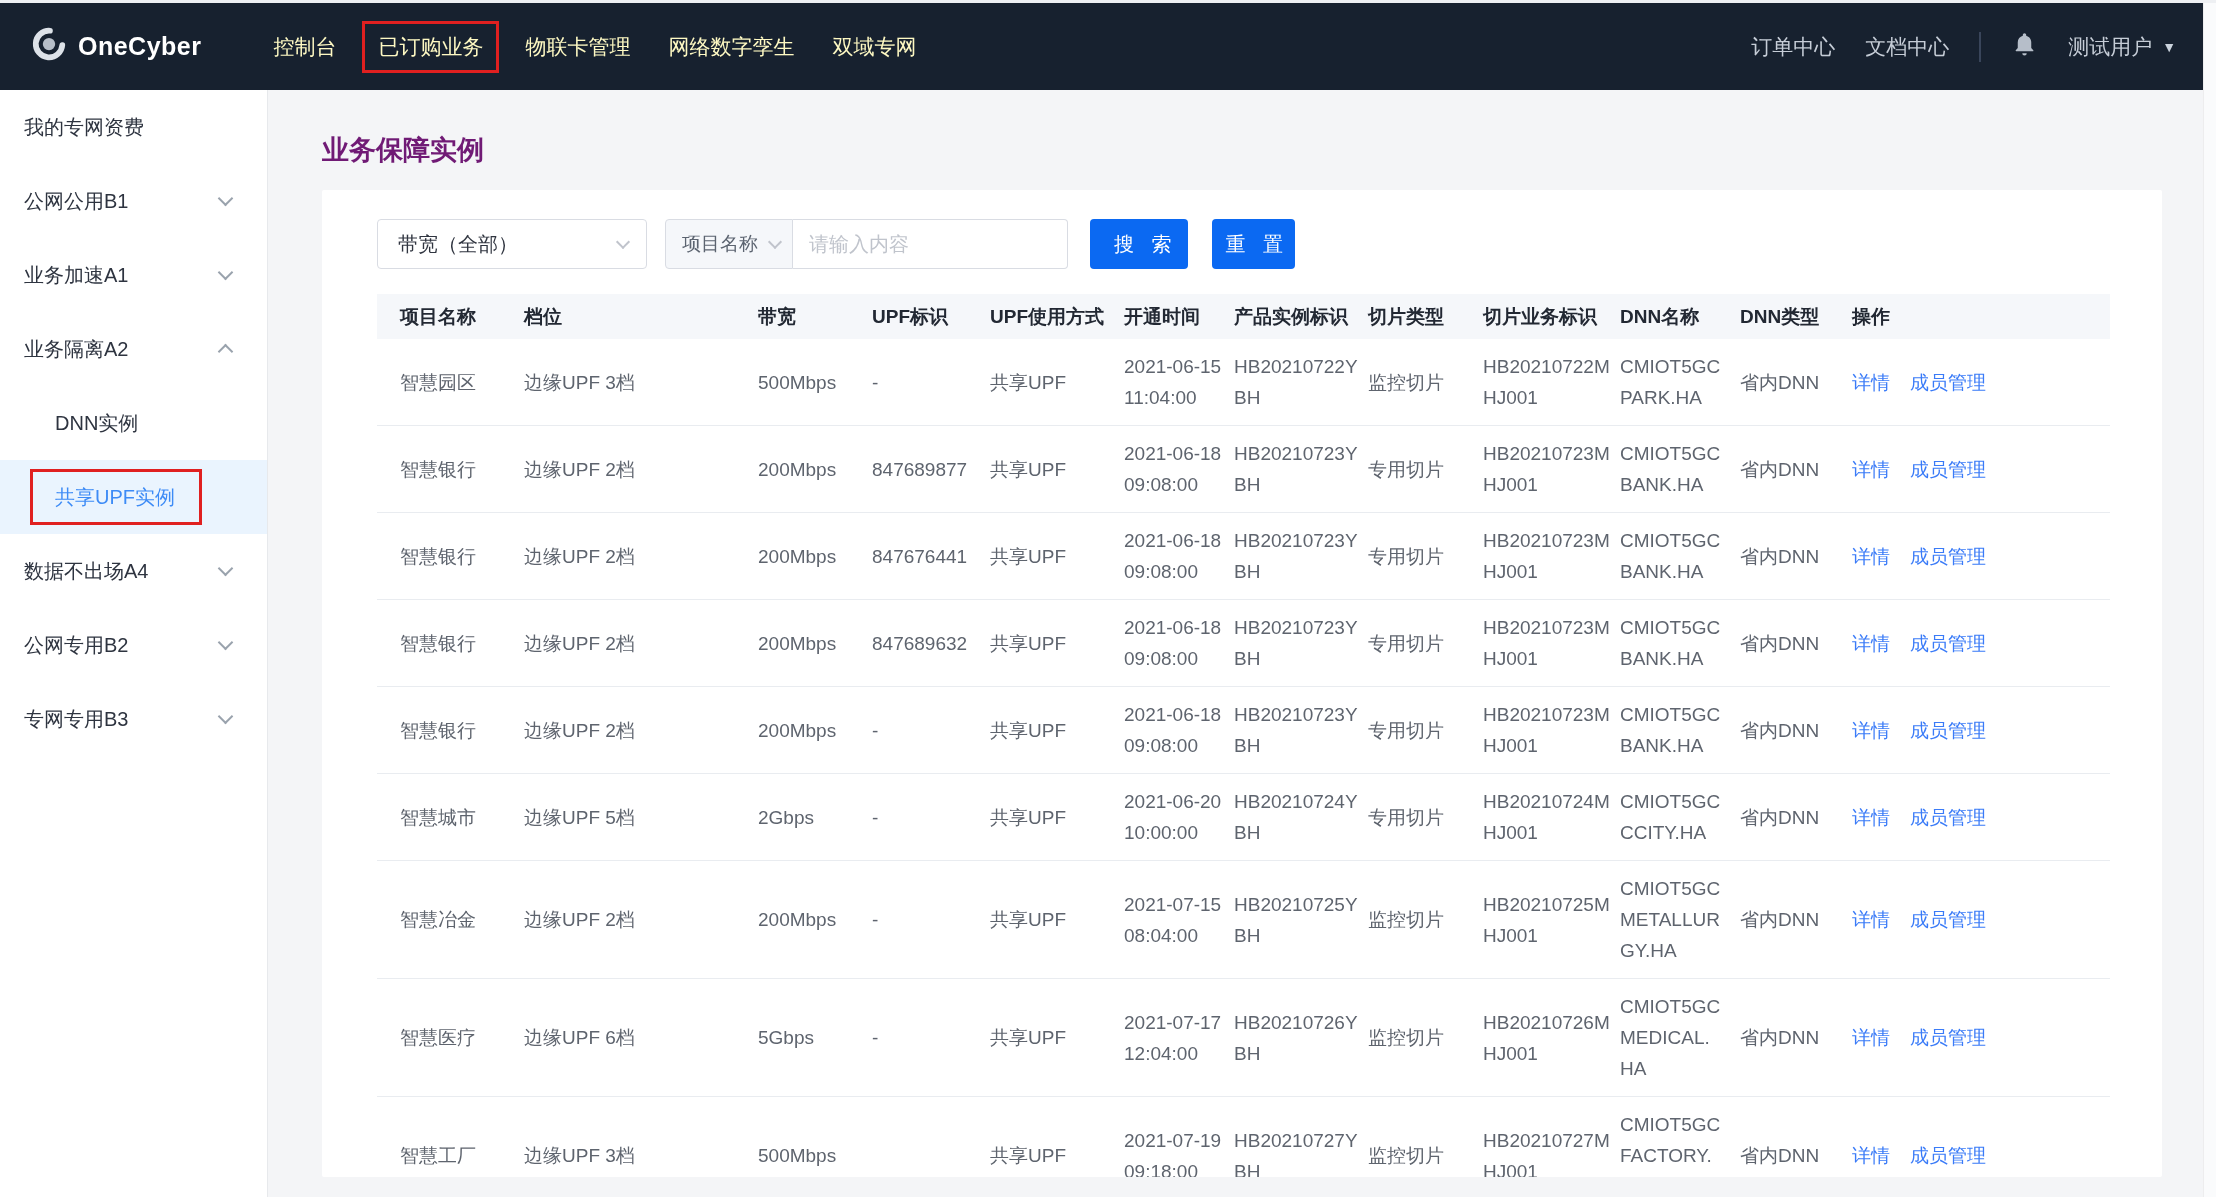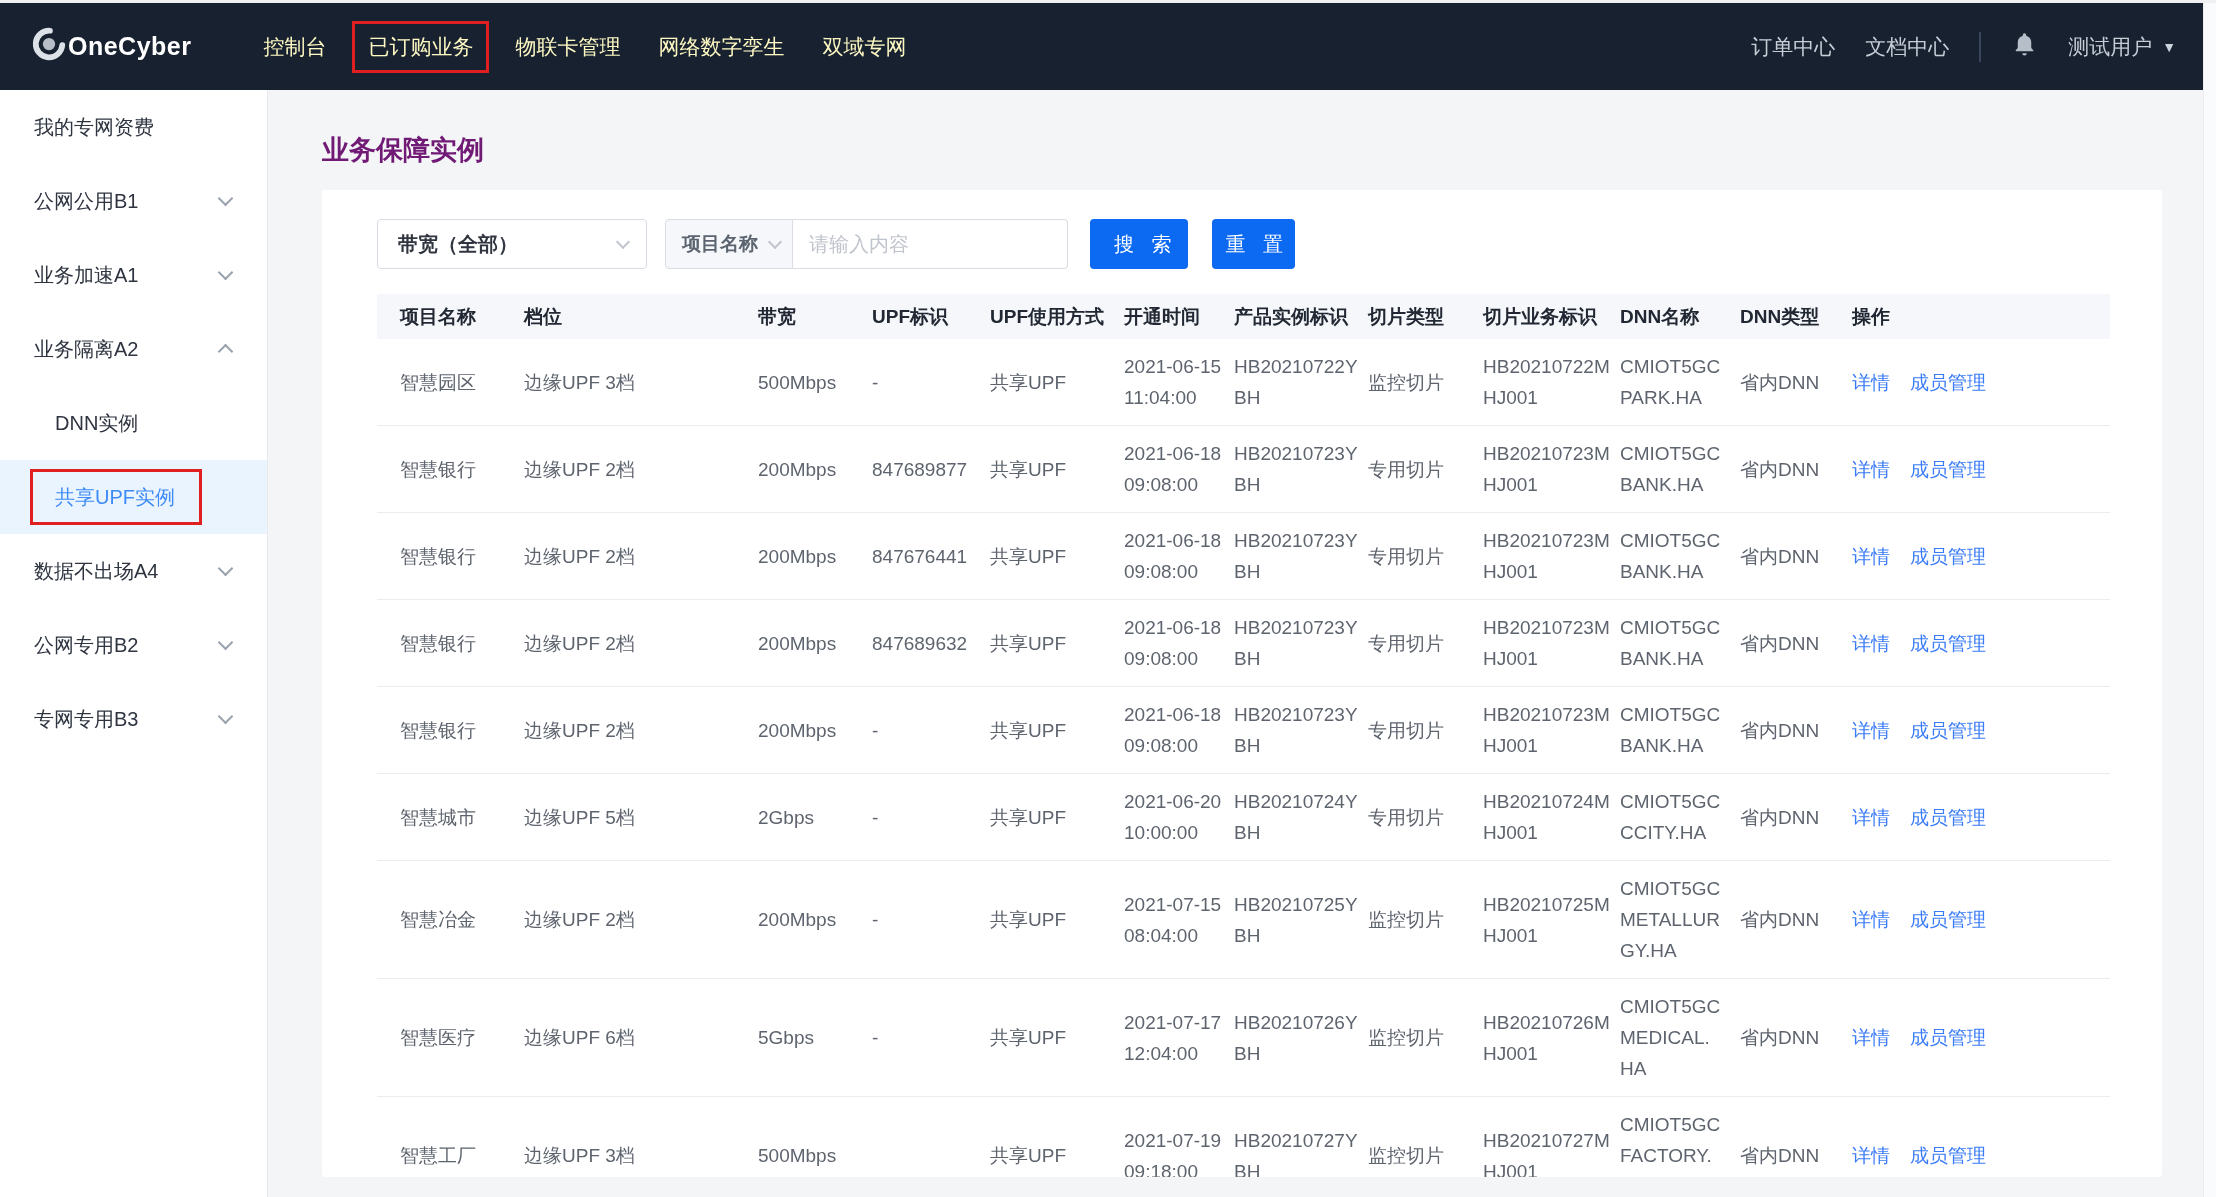--- a/index.html
+++ b/index.html
@@ -10,7 +10,7 @@
   
   .navbar { position:absolute; left:0; top:3px; width:2216px; height:87px;
     background:#17212f; display:flex; align-items:center; padding:0 40px 0 30px; }
-  .logo { display:flex; align-items:center; gap:0; }
+  .logo { display:flex; align-items:center; gap:10px; }
   .logo-text { color:#ffffff; font-size:25px; font-weight:bold; letter-spacing:.5px; }
   .nav-menu { display:flex; align-items:center; gap:34px; margin-left:70px; }
   .nav-item { color:#fef9c3; font-size:21px; padding:10px 2px; cursor:pointer; white-space:nowrap; }

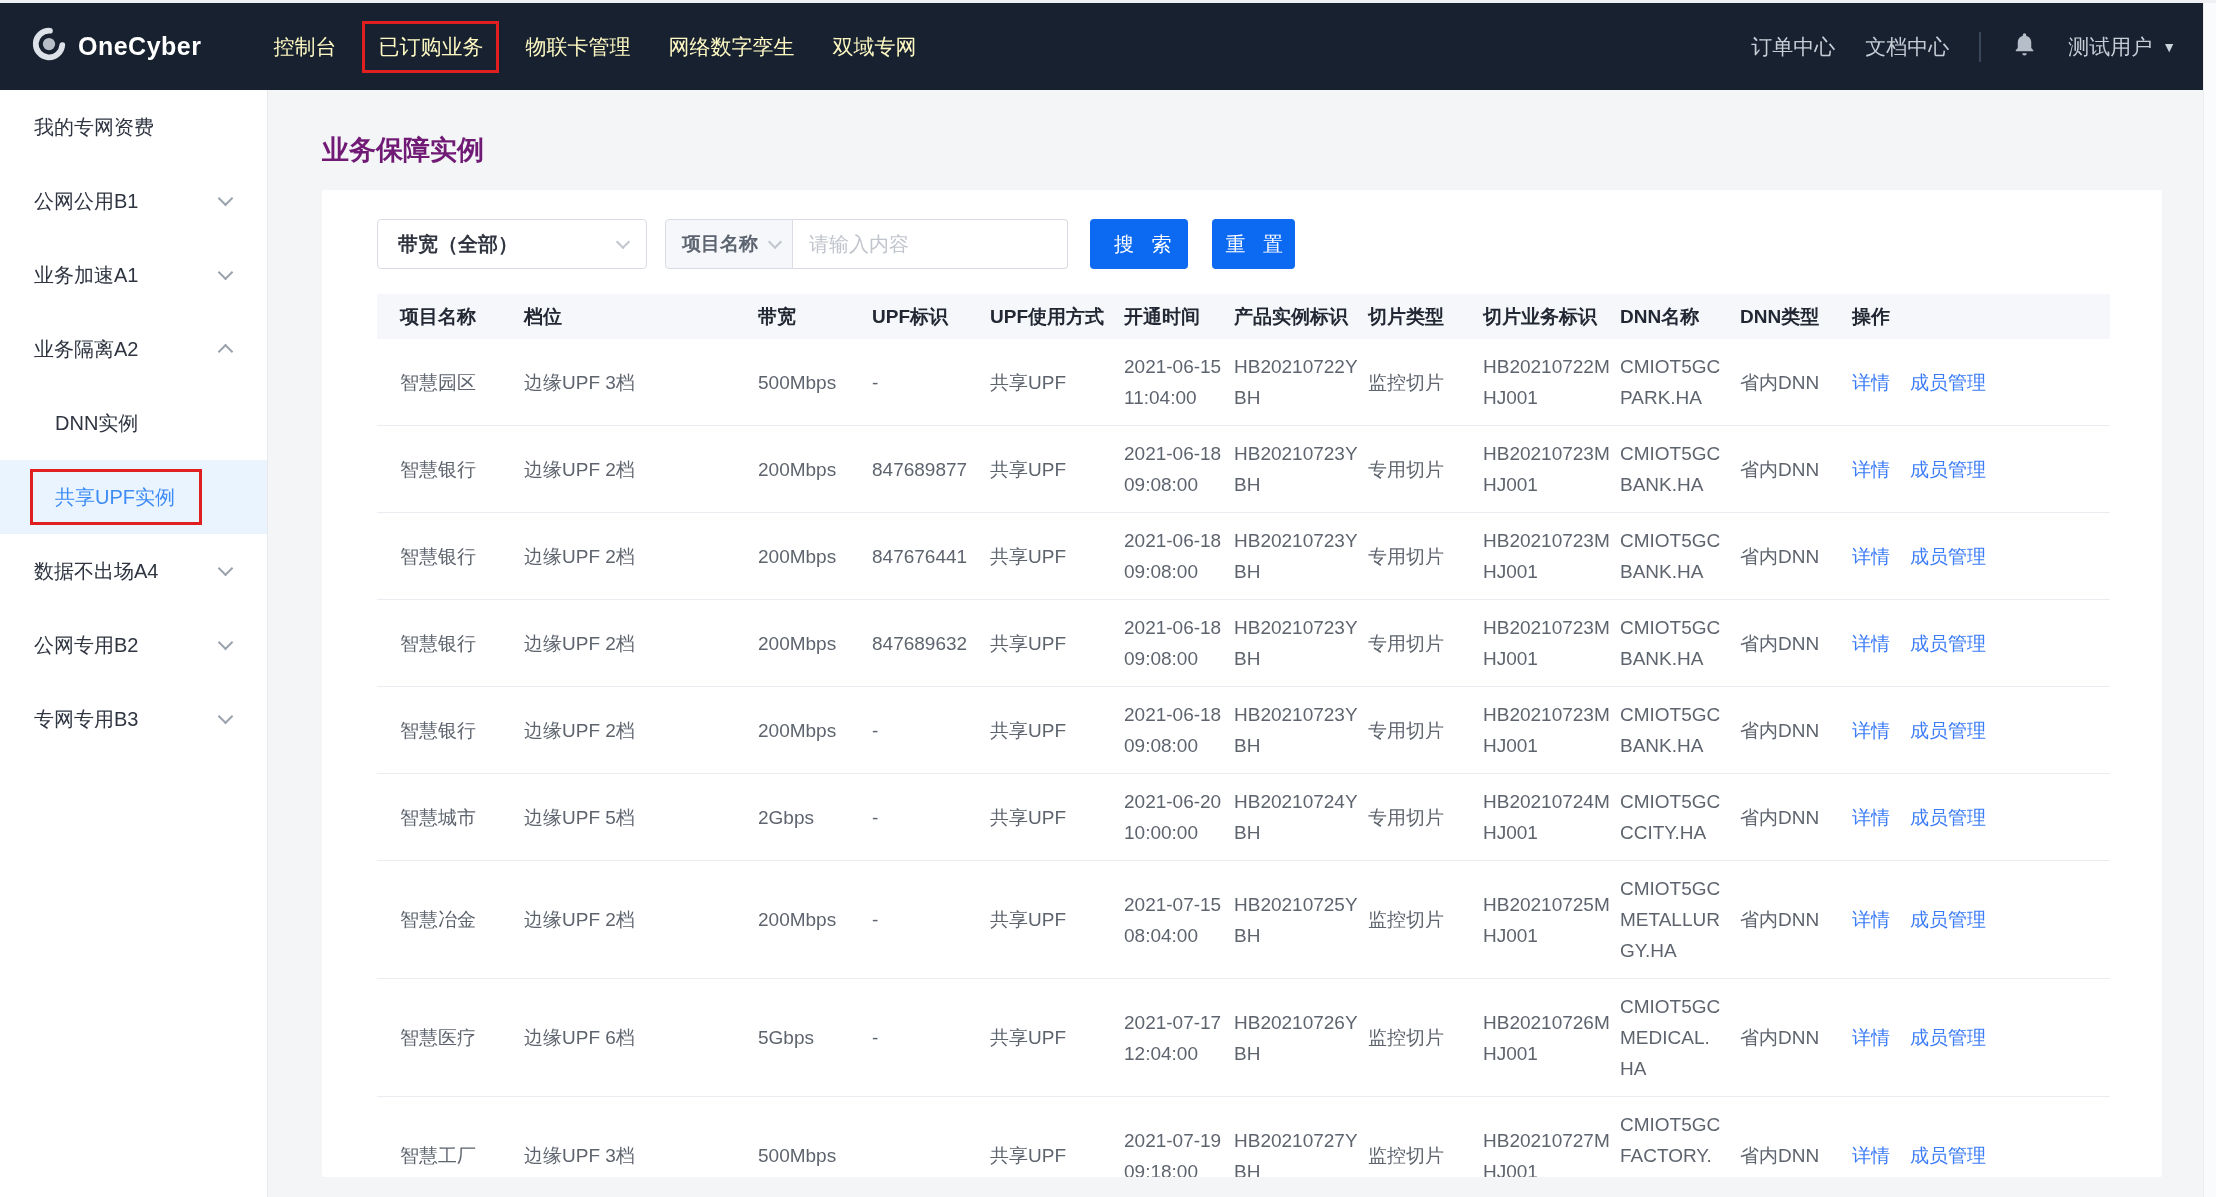--- a/index.html
+++ b/index.html
@@ -25,7 +25,7 @@
   .sidebar { position:absolute; left:0; top:90px; width:268px; bottom:0;
     background:#ffffff; border-right:1px solid #e7e9ec; }
   .side-item { position:relative; height:74px; display:flex; align-items:center; cursor:pointer; }
-  .side-label { margin-left:34px; font-size:20px; color:#2e3440; }
+  .side-label { margin-left:24px; font-size:20px; color:#2e3440; }
   .side-item.child .side-label { margin-left:55px; }
   .side-item.active { background:#eaf4fe; }
   .side-item.active .side-label { color:#3d8bf6; }

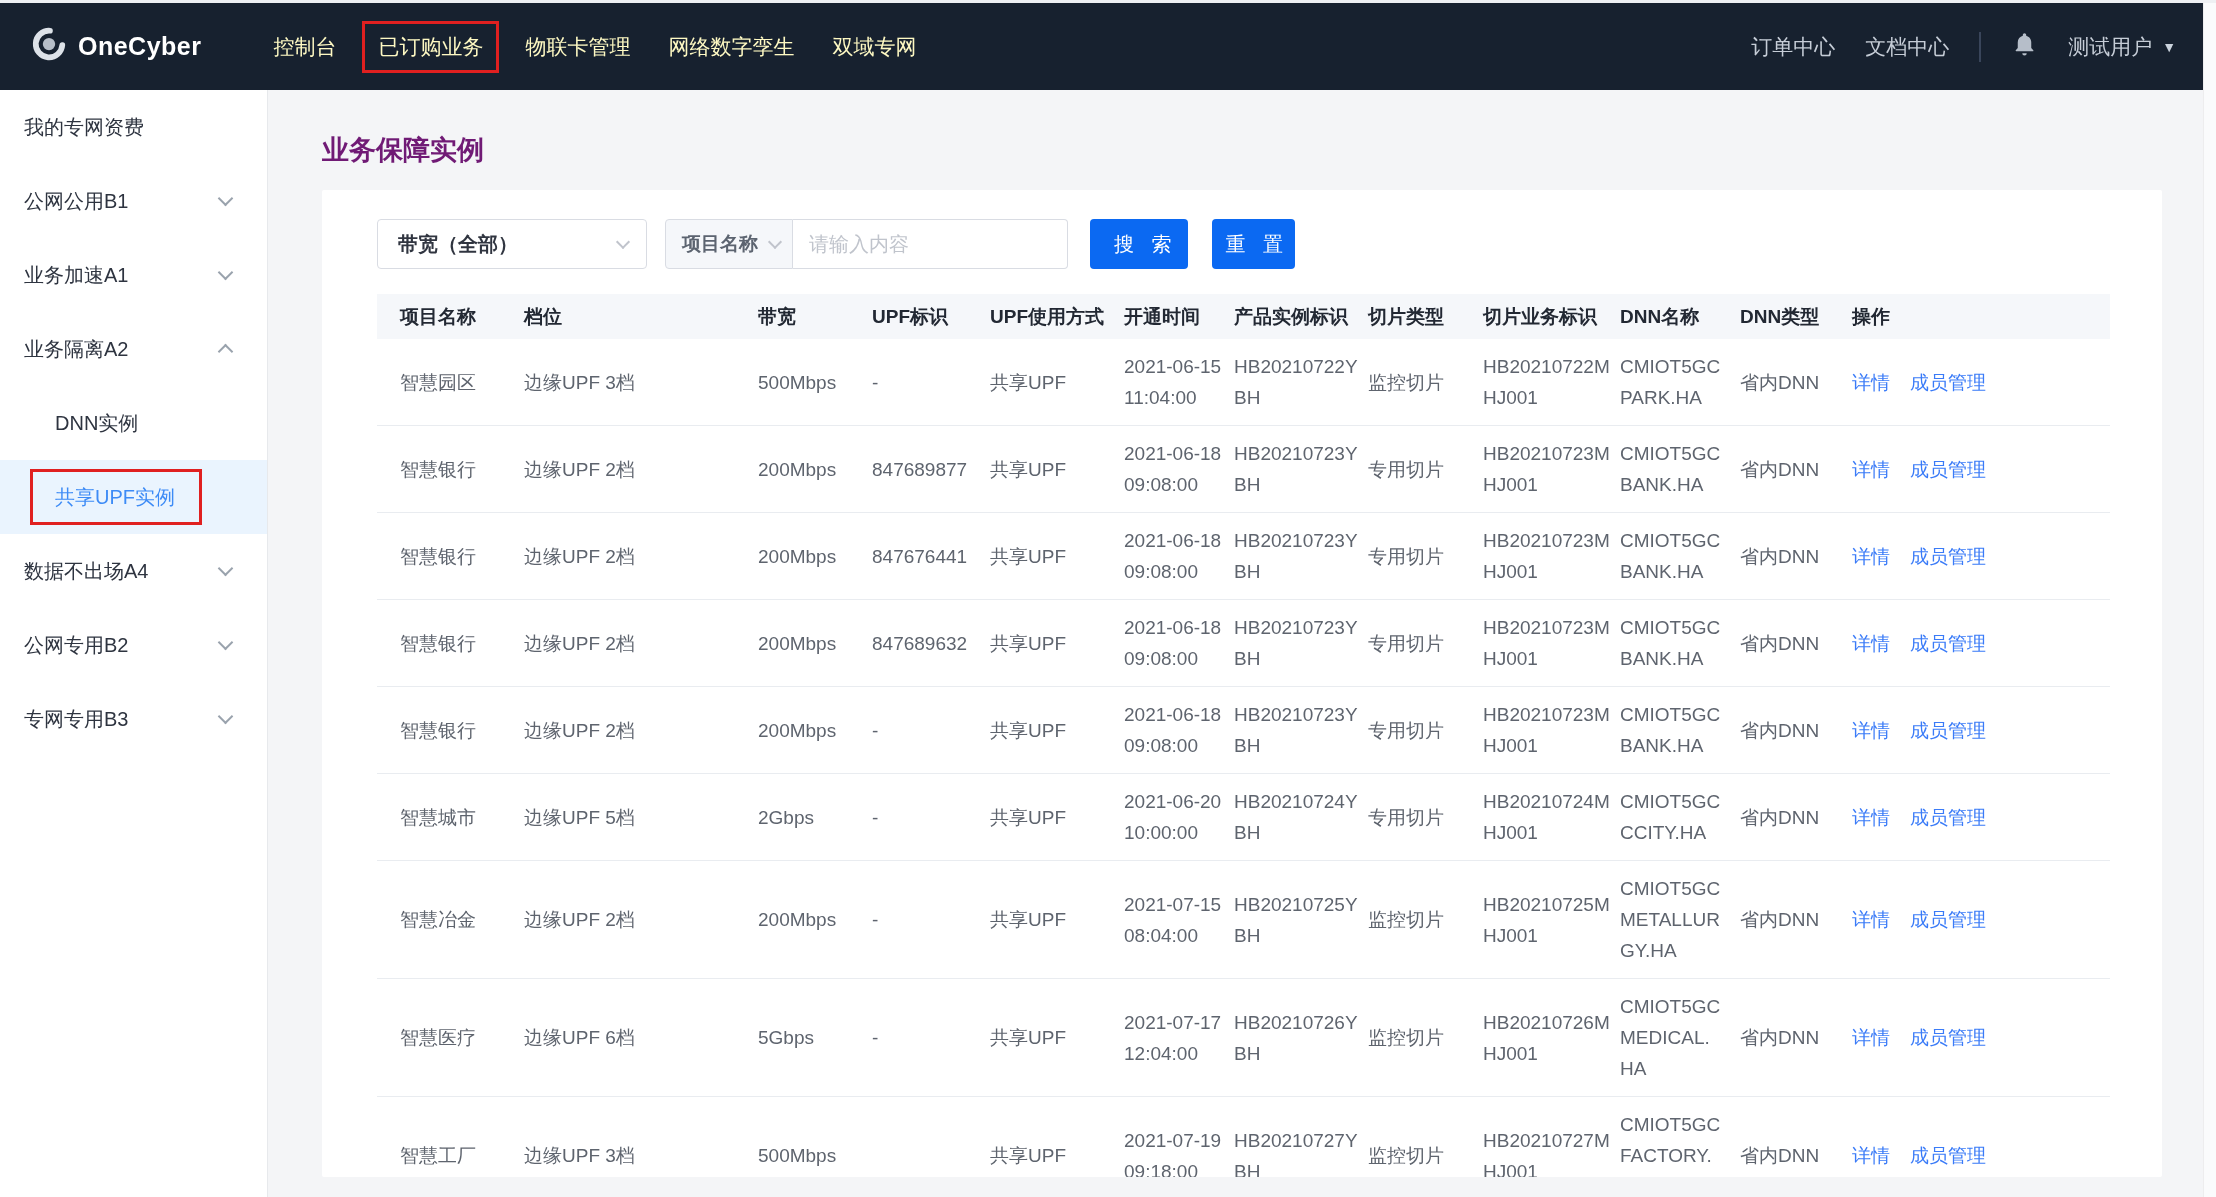--- a/index.html
+++ b/index.html
@@ -45,7 +45,7 @@
   
   .filters { display:flex; align-items:center; }
   .sel { position:relative; height:50px; border:1px solid #d9dce3; border-radius:4px;
-    background:#fff; display:flex; align-items:center; cursor:pointer;font-weight:bold; }
+    background:#fff; display:flex; align-items:center; cursor:pointer; }
   .sel-bandwidth { width:270px; padding-left:20px; font-size:20px; color:#303540; }
   .sel .chev2 { position:absolute; right:18px; width:10px; height:10px;
     border-right:2px solid #c0c4cc; border-bottom:2px solid #c0c4cc; transform:rotate(45deg); margin-top:-4px; }

